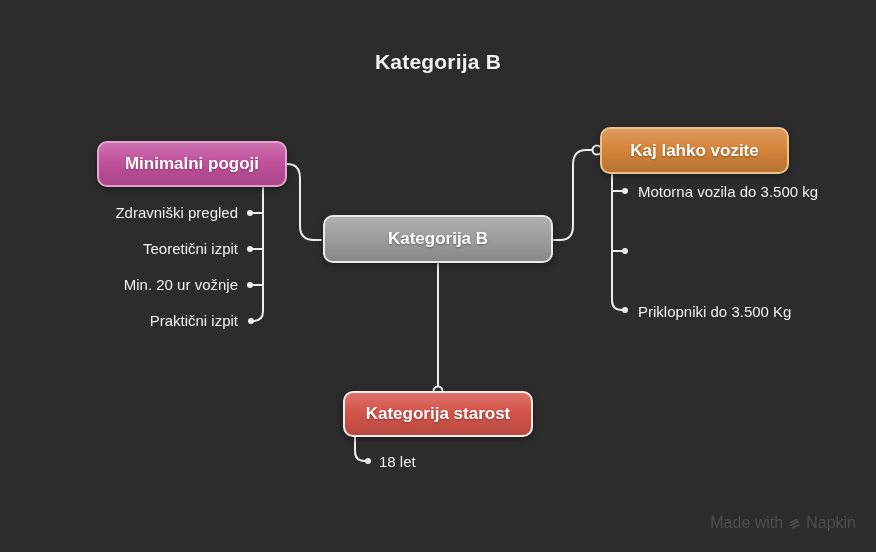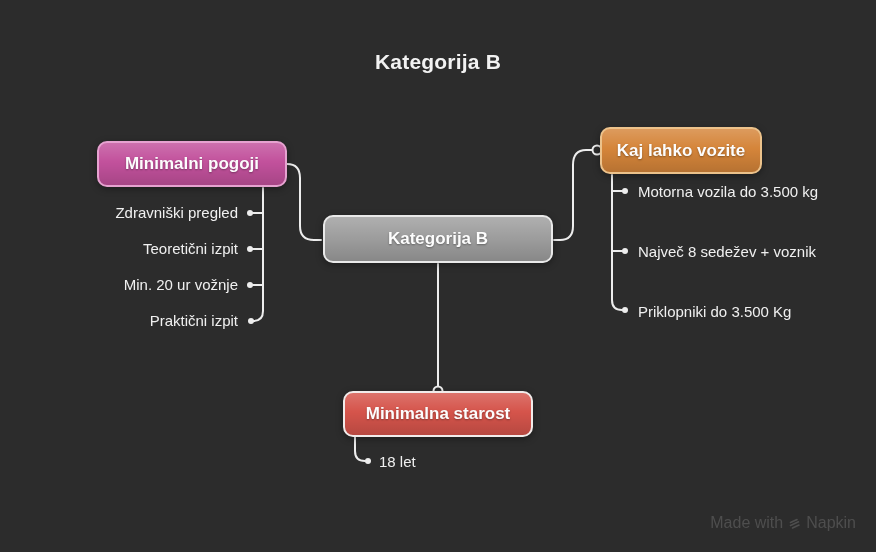--- a/index.html
+++ b/index.html
@@ -41,7 +41,7 @@
     background-color:var(--pink,#c2519c);border-color:var(--pink_border,#e6a2d0);}
   #node-center{left:323px;top:215px;width:230px;height:48px;
     background-color:var(--gray,#9e9e9e);border-color:var(--gray_border,#e9e9e9);}
-  #node-right{left:600px;top:127px;width:162px;height:47px;
+  #node-right{left:600px;top:127px;width:189px;height:47px;
     background-color:var(--orange,#d5853a);border-color:var(--orange_border,#ecc28b);}
   #node-bottom{left:343px;top:391px;width:190px;height:46px;
     background-color:var(--red,#d5544b);border-color:var(--red_border,#f1ebea);}

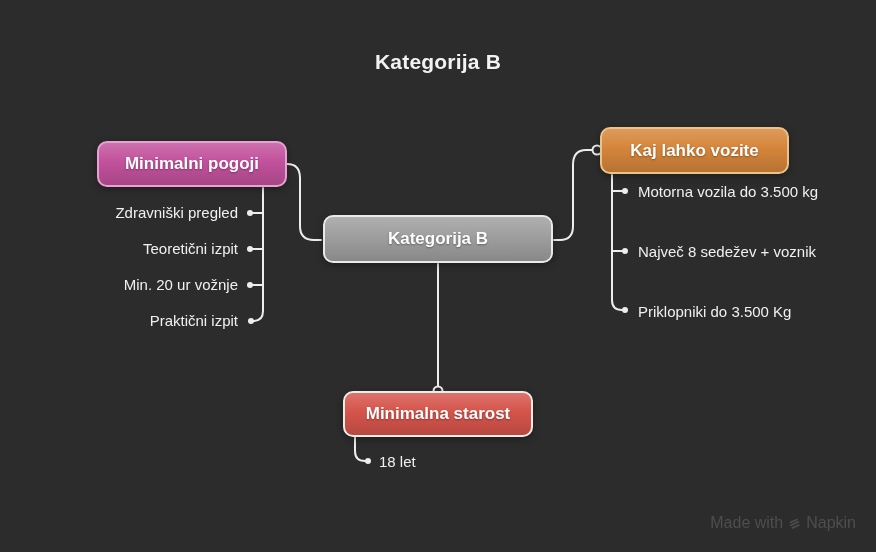--- a/index.html
+++ b/index.html
@@ -135,7 +135,6 @@
   <div class="item left" id="left-item-3">Praktični izpit</div>
 
   <div class="item right" id="right-item-0">Motorna vozila do 3.500 kg</div>
-  <div class="item right" id="right-item-1">Največ 8 sedežev + voznik</div>
   <div class="item right" id="right-item-2">Priklopniki do 3.500 Kg</div>
 
   <div class="item" id="bottom-item-0">18 let</div>

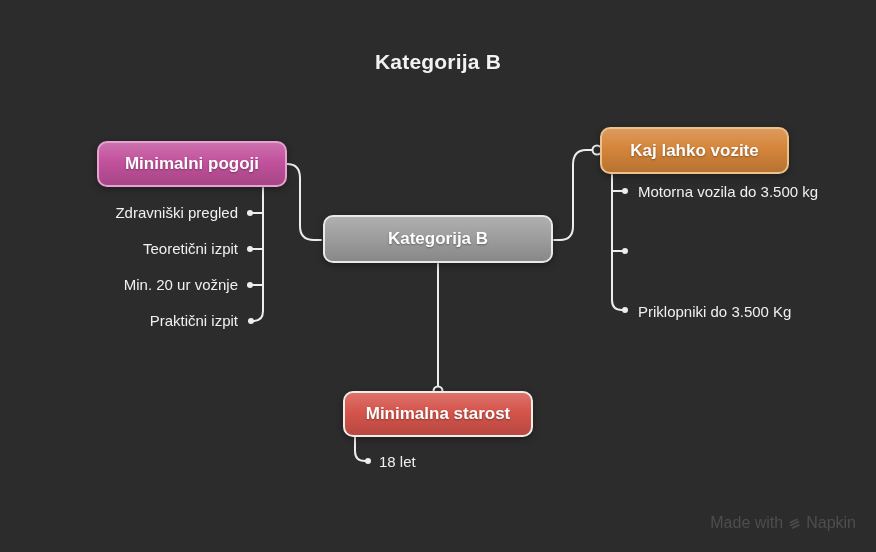--- a/index.html
+++ b/index.html
@@ -126,7 +126,7 @@
   </div>
 
   <div class="node" id="node-bottom">
-    <span>Minimalna starost</span>
+    <span>Kategorija starost</span>
   </div>
 
   <div class="item left" id="left-item-1">Teoretični izpit</div>

